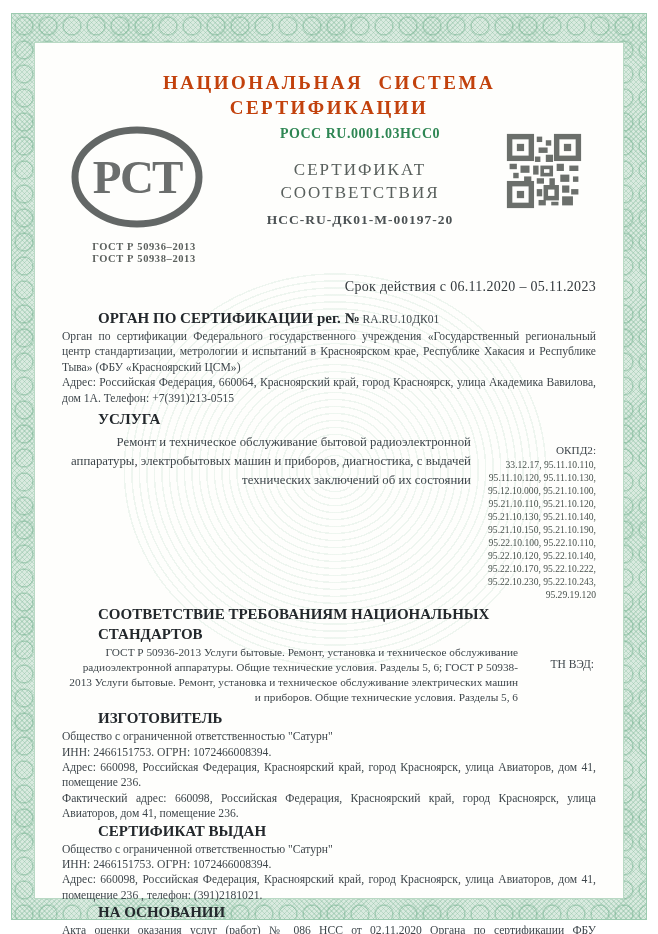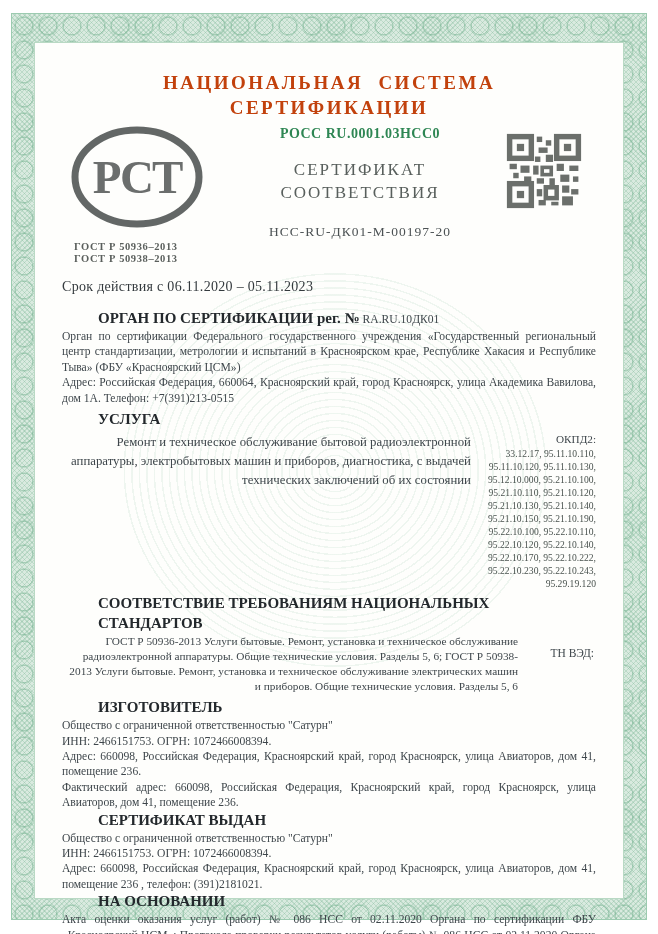--- a/index.html
+++ b/index.html
@@ -65,7 +65,7 @@
     margin-top: 16px; font-size: 17px; color: #585f5c; letter-spacing: 2px;
   }
   .cert-number {
-    margin-top: 19px; font-size: 13.5px; color: #4c5254; letter-spacing: 1px;
+    margin-top: 7px; font-size: 13.5px; color: #4c5254; letter-spacing: 1px; font-weight: bold;
   }
   .qr-col { width: 90px; padding-top: 8px; }
   .validity {

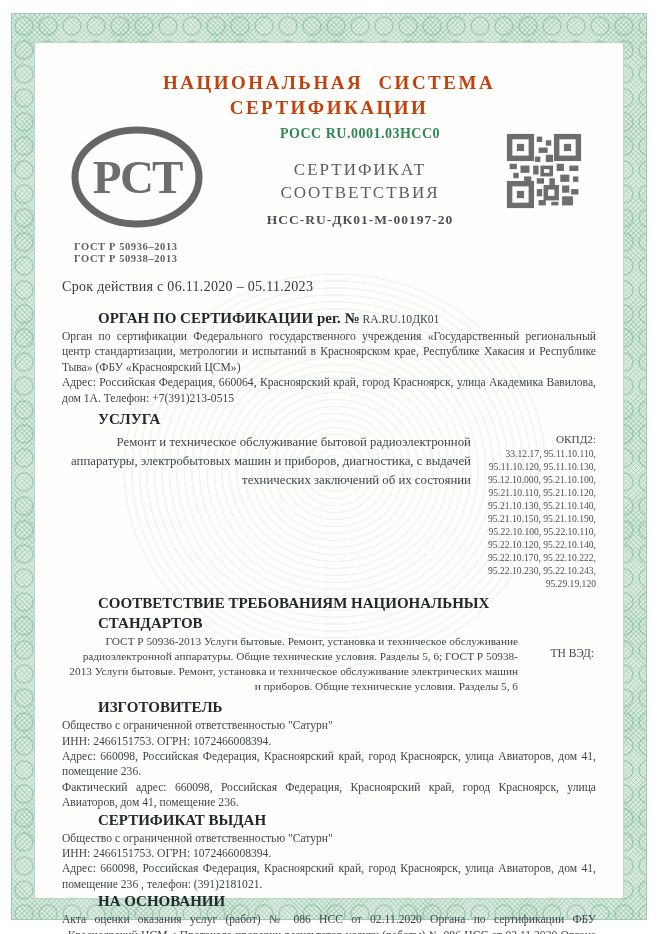--- a/index.html
+++ b/index.html
@@ -54,7 +54,7 @@
     white-space: pre-line;
     font-size: 10.5px; font-weight: bold; color: #5a5f5c;
     letter-spacing: .6px; line-height: 1.12; margin-top: 2px;
-    text-align: left; padding-left: 12px;
+    text-align: center; padding-left: 12px;
   }
   .head-center { flex: 1; text-align: center; }
   .ross-number {

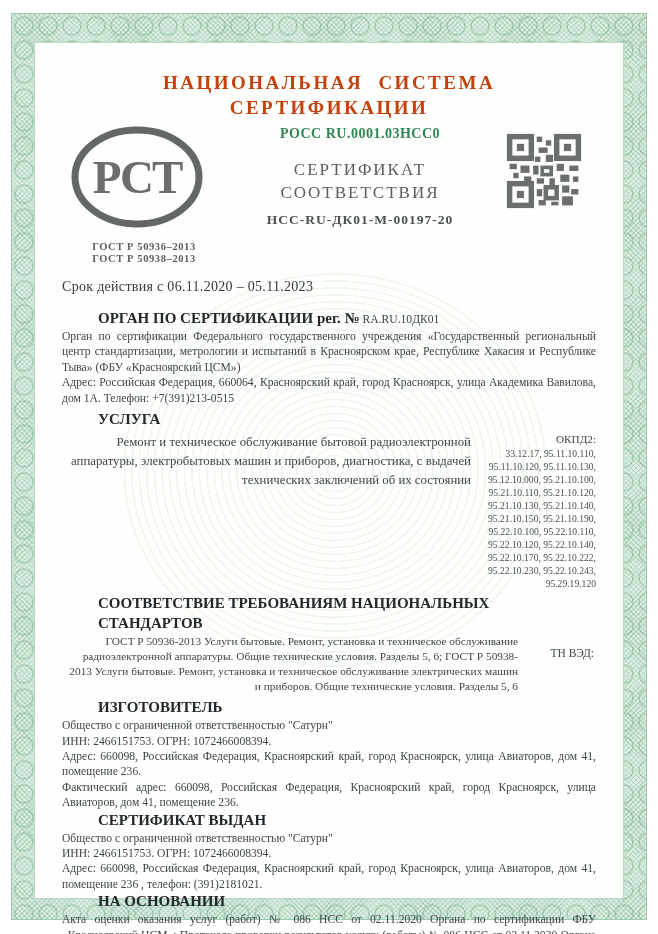--- a/index.html
+++ b/index.html
@@ -69,7 +69,7 @@
   }
   .qr-col { width: 90px; padding-top: 8px; }
   .validity {
-    text-align: left; margin-top: 14px; font-size: 14px; color: #343a3e;
+    text-align: right; margin-top: 14px; font-size: 14px; color: #343a3e;
     letter-spacing: .3px;
   }
   .sec-heading { font-weight: bold; color: #23282c; font-size: 15px; margin-left: 36px; }

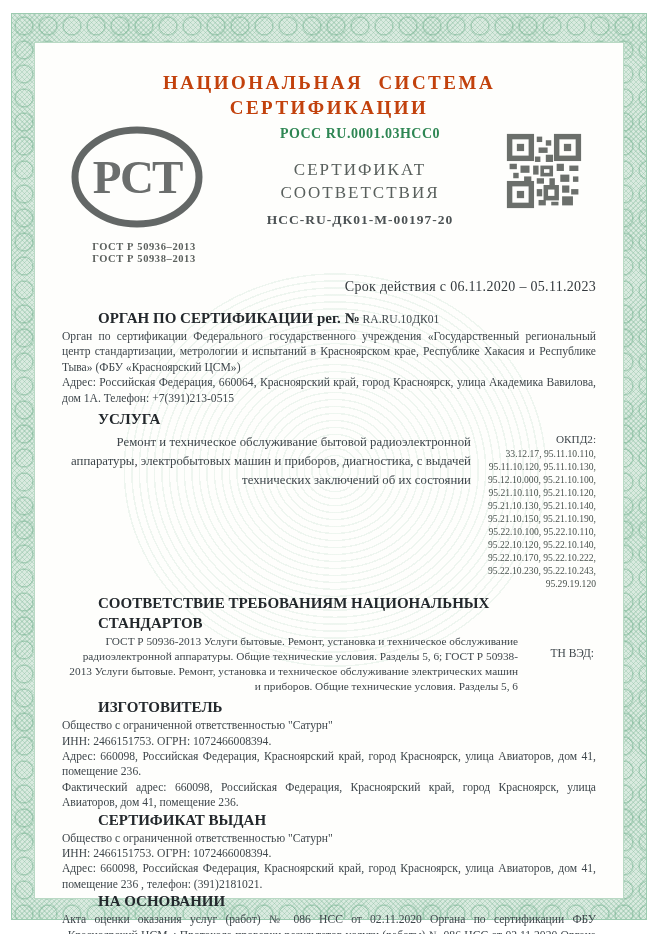--- a/index.html
+++ b/index.html
@@ -80,7 +80,7 @@
   .service-text {
     width: 412px; font-size: 12.8px; line-height: 1.5; color: #3e464b; margin-top: 3px;
   }
-  .okpd-col { margin-left: auto; width: 126px; margin-top: 2px; font-family: Liberation Serif, serif; }
+  .okpd-col { margin-left: auto; width: 126px; margin-top: 13px; font-family: Liberation Serif, serif; }
   .okpd-label { font-size: 11.2px; color: #3e464b; }
   .okpd-codes {
     white-space: pre-line; font-size: 9.6px; line-height: 1.36; color: #49524e;

